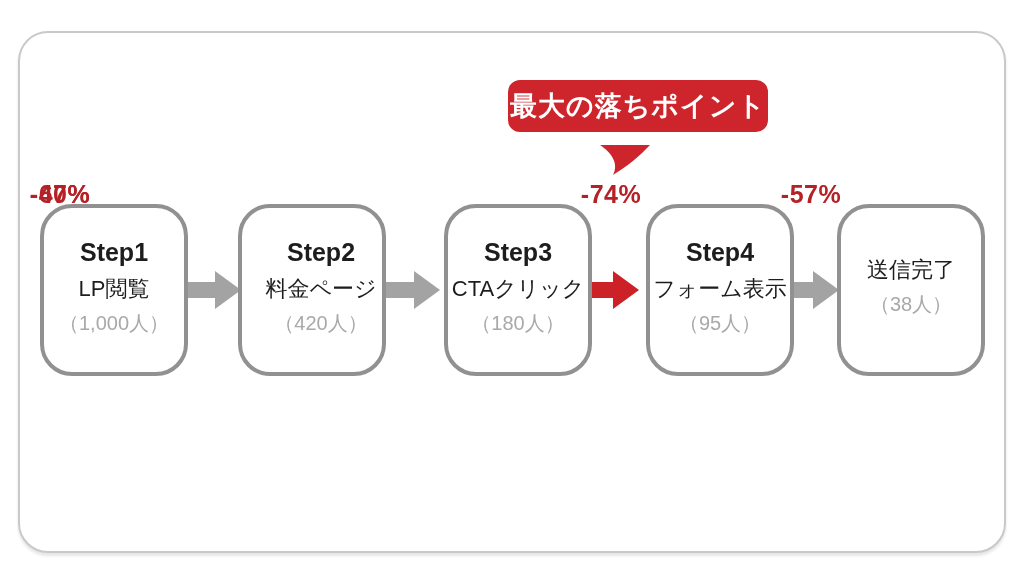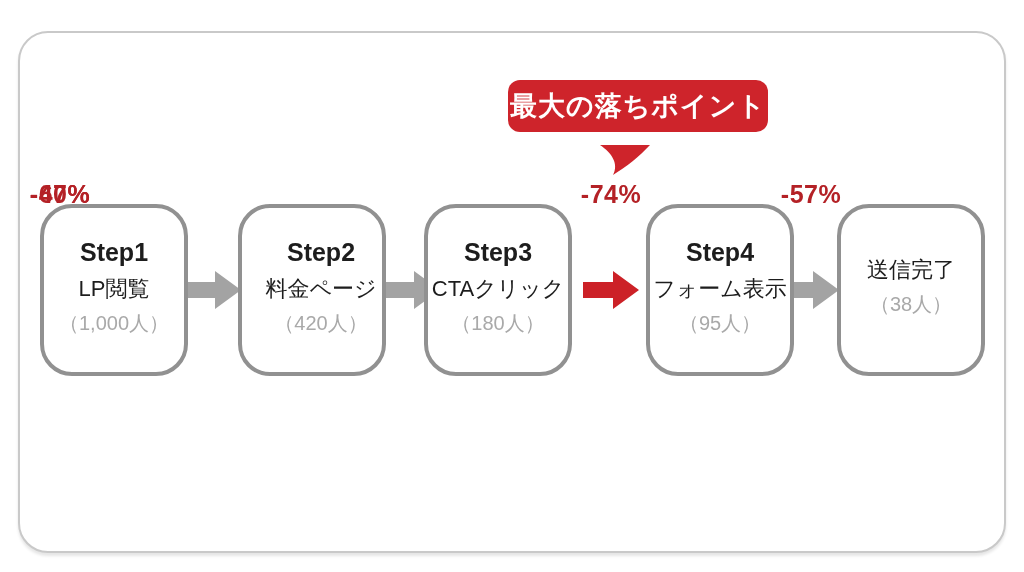--- a/index.html
+++ b/index.html
@@ -81,7 +81,7 @@
   }
   .step-box.b1 { left: 40px; }
   .step-box.b2 { left: 238px; padding-left: 18px; }
-  .step-box.b3 { left: 424px; }
+  .step-box.b3 { left: 444px; }
   .step-box.b4 { left: 637px; margin-left: 9px; }
   .step-box.b5 { left: 837px; }
   .step-name {

